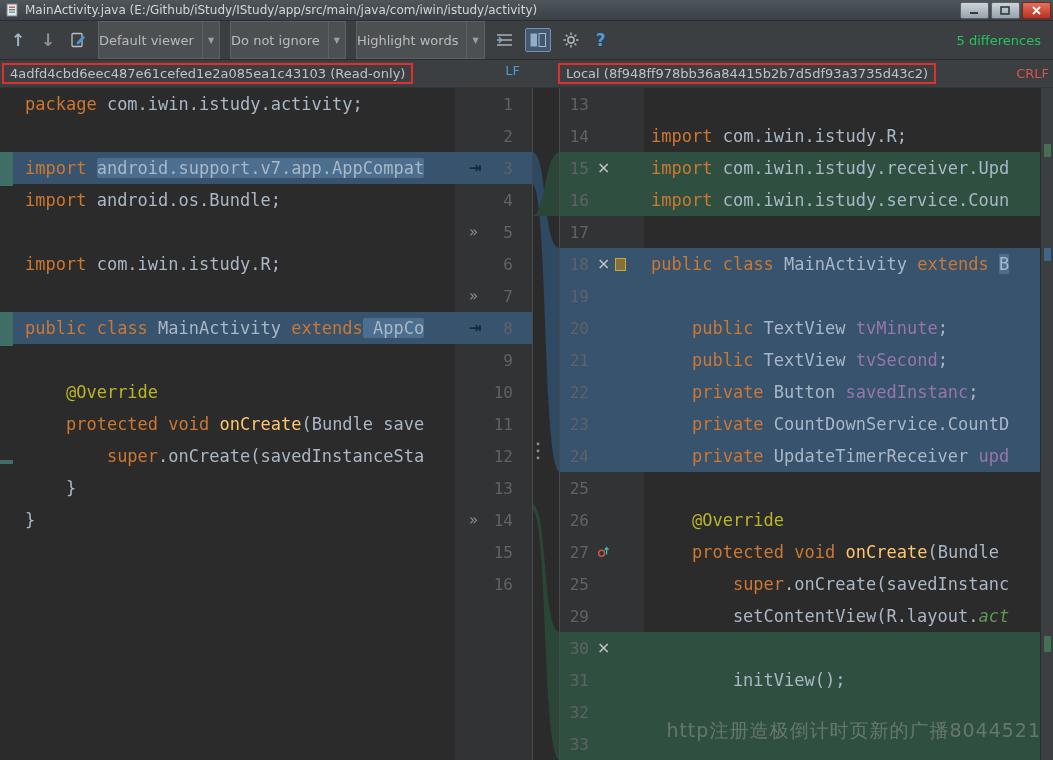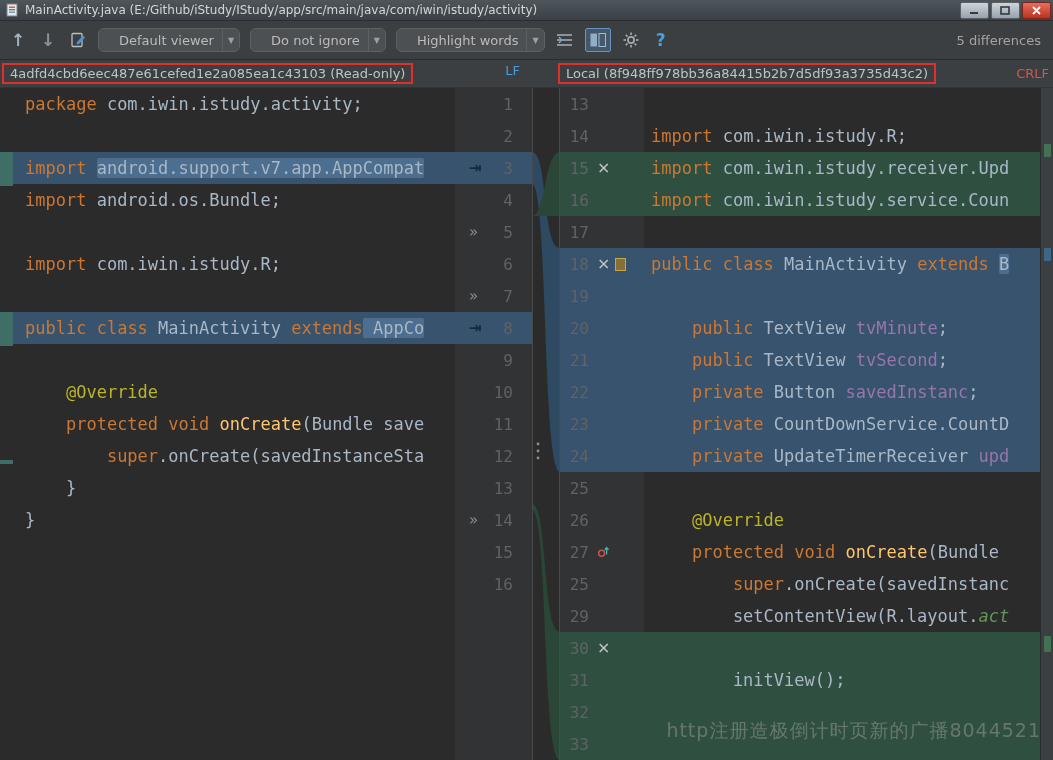--- a/index.html
+++ b/index.html
@@ -32,8 +32,8 @@
   .tb-icon.help{color:#4A9FE0}
   .panels-box{display:flex;align-items:center;justify-content:center;width:26px;height:24px;
     background:#45576B;border:1px solid #6A93BE;border-radius:2px}
-  .dropdown{height:24px;background:#4C5052;border:1px solid #5E6162;border-radius:6px;
-    display:flex;align-items:center;color:#BBBBBB;font-size:13px;padding-left:20px;white-space:nowrap}
+  .dropdown{height:38px;background:#4C5052;border:1px solid #5E6162;border-radius:0;
+    display:flex;align-items:center;color:#BBBBBB;font-size:13px;padding-left:0;white-space:nowrap}
   .dd-arrow{font-size:8px;color:#9DA0A2;border-left:1px solid #5E6162;margin-left:8px;
     padding:0 5px;height:100%;display:flex;align-items:center}
   .diff-count{margin-left:auto;color:#a3a3a3;font-size:13px;padding-right:4px}

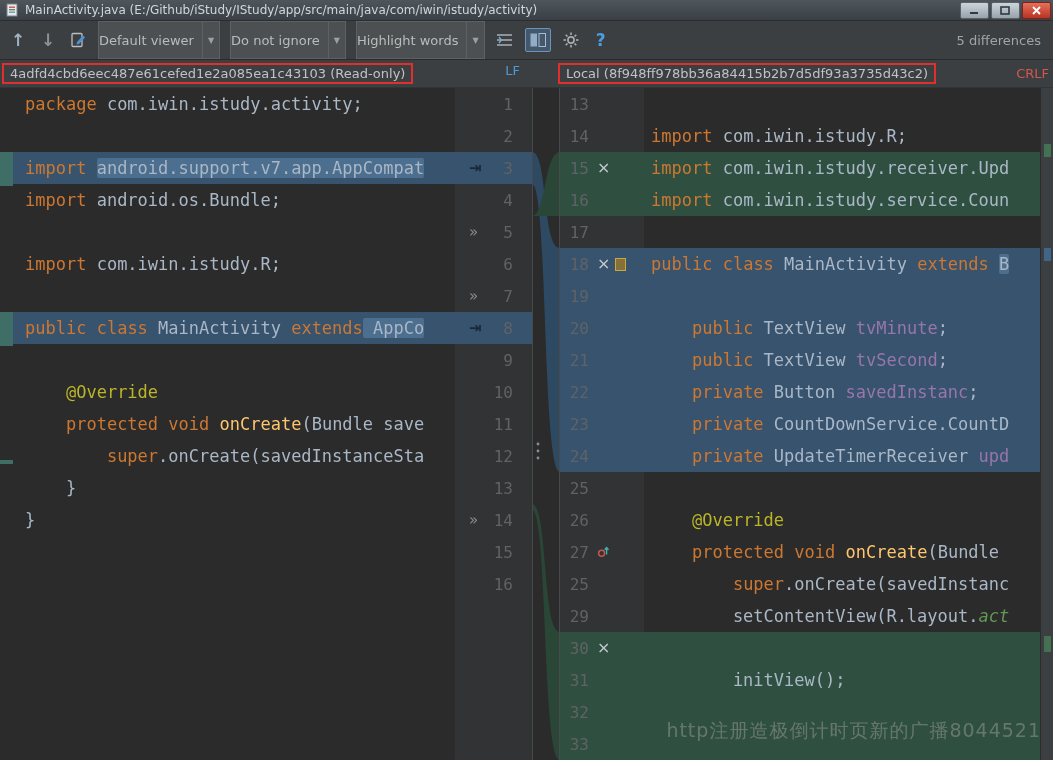--- a/index.html
+++ b/index.html
@@ -36,7 +36,7 @@
     display:flex;align-items:center;color:#BBBBBB;font-size:13px;padding-left:0;white-space:nowrap}
   .dd-arrow{font-size:8px;color:#9DA0A2;border-left:1px solid #5E6162;margin-left:8px;
     padding:0 5px;height:100%;display:flex;align-items:center}
-  .diff-count{margin-left:auto;color:#a3a3a3;font-size:13px;padding-right:4px}
+  .diff-count{margin-left:auto;color:#22c55e;font-size:13px;padding-right:4px}
 
   
   .headers{height:28px;background:#3C3F41;border-bottom:1px solid #323537;display:flex;

